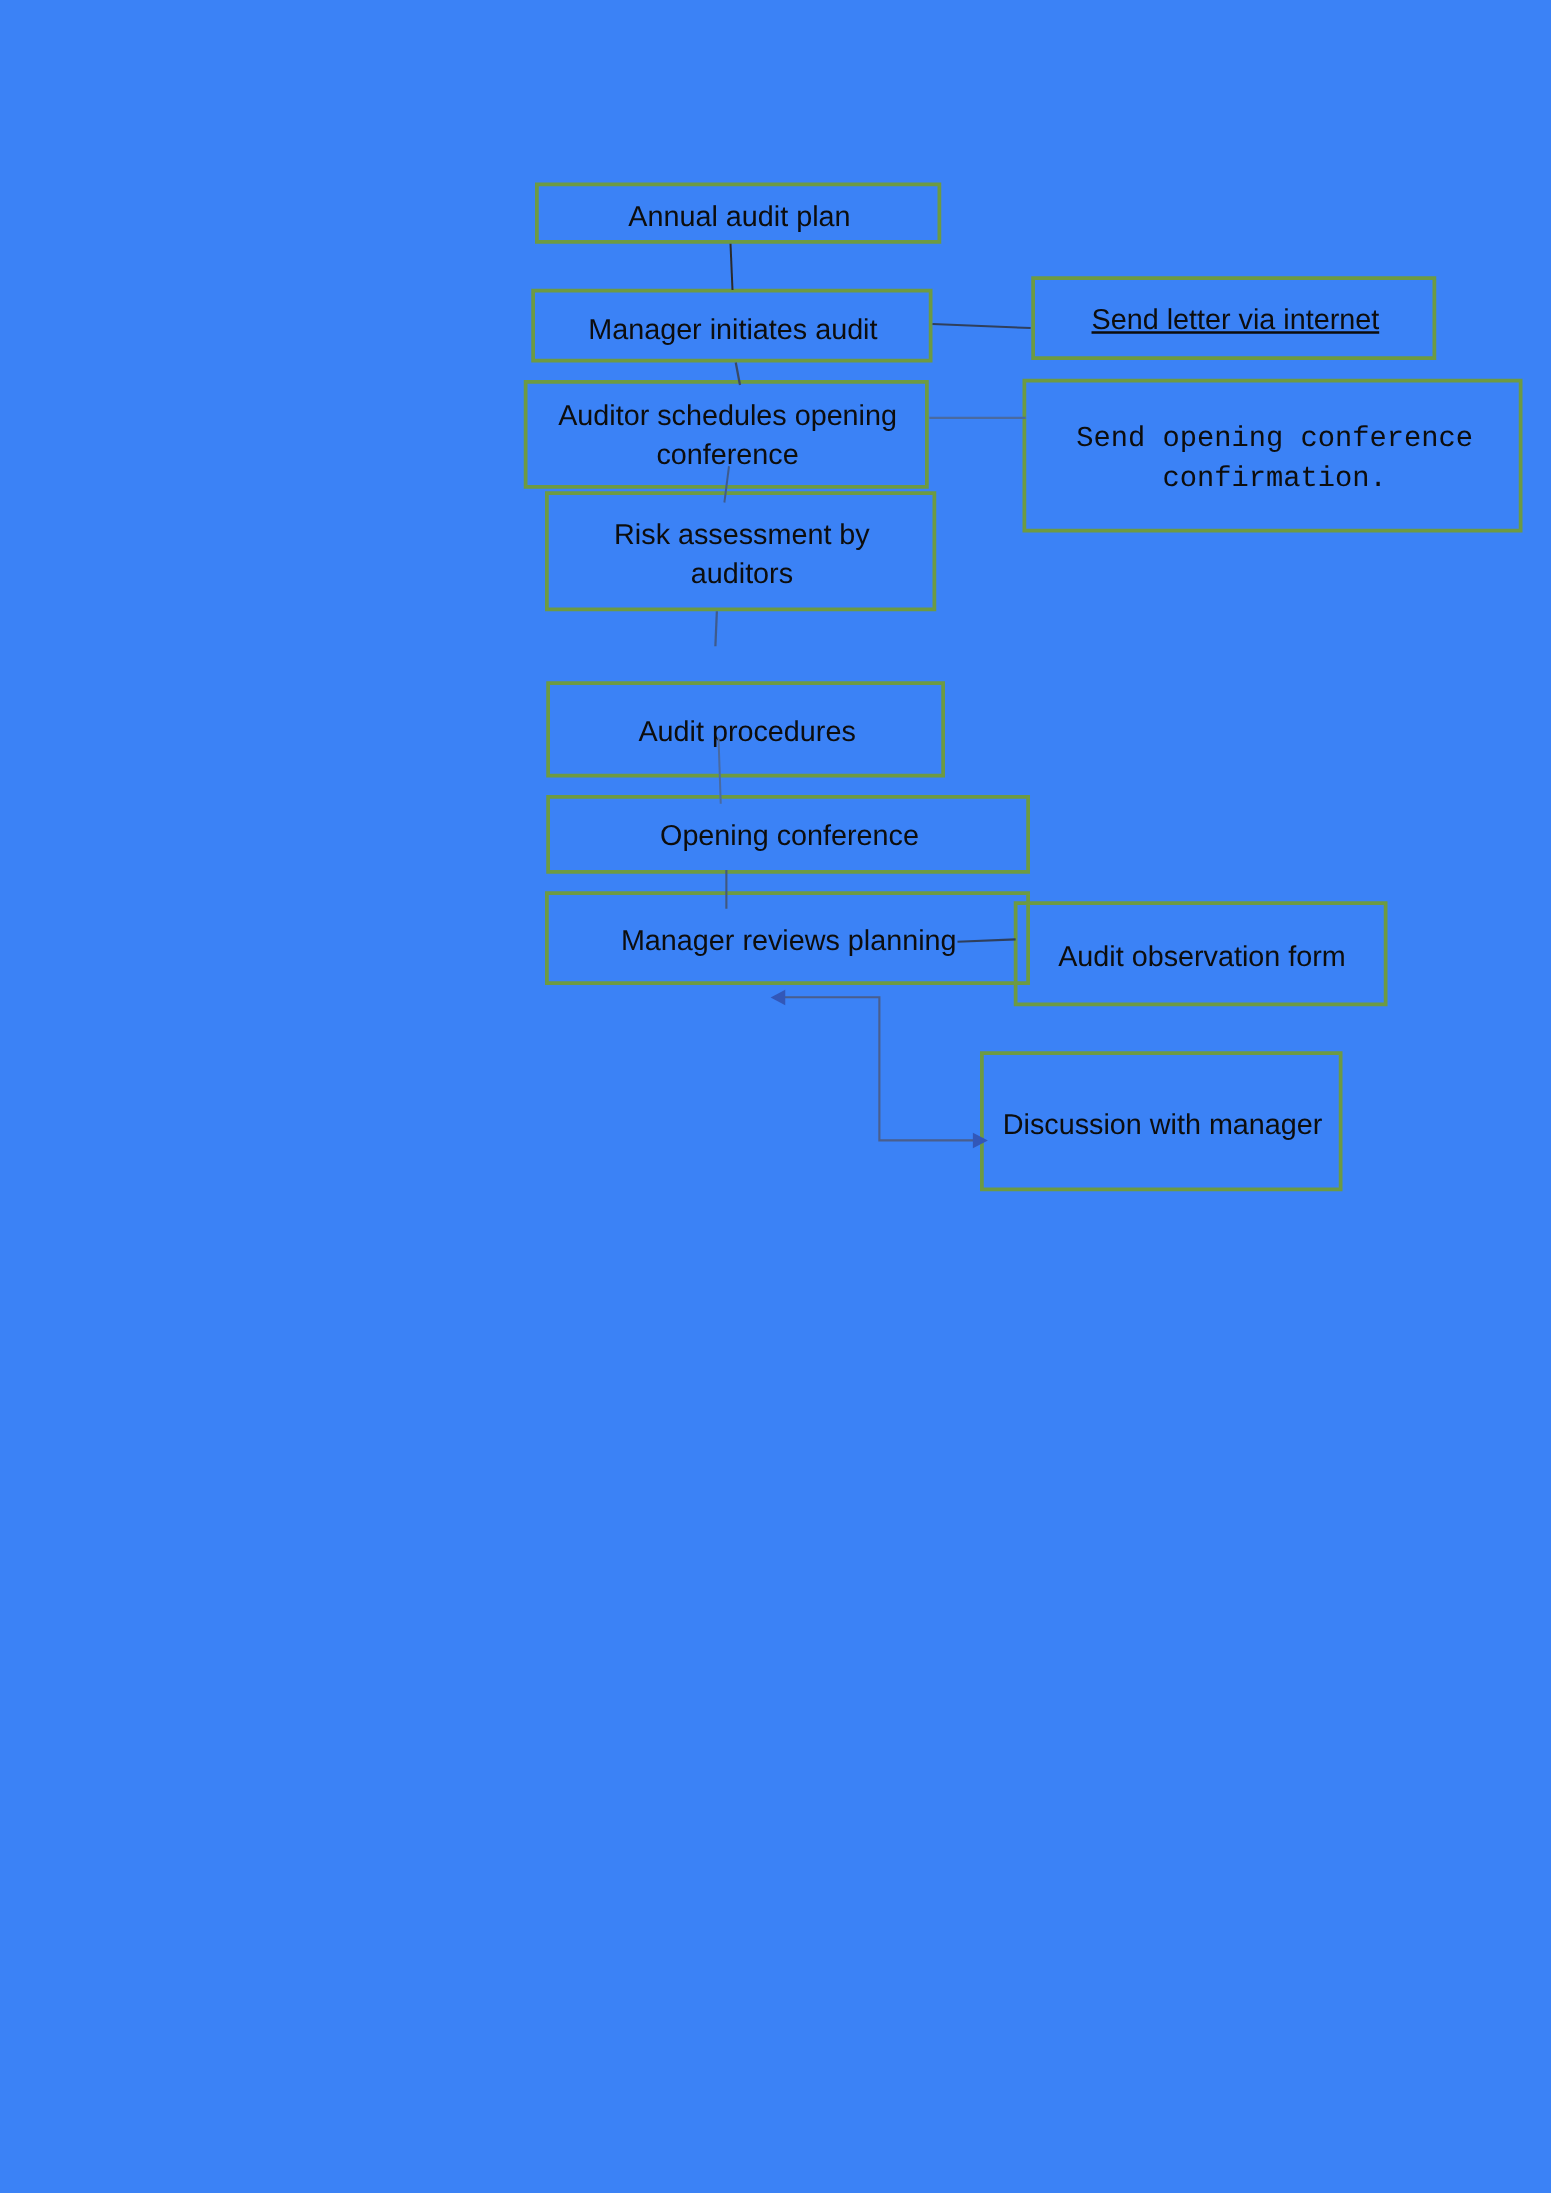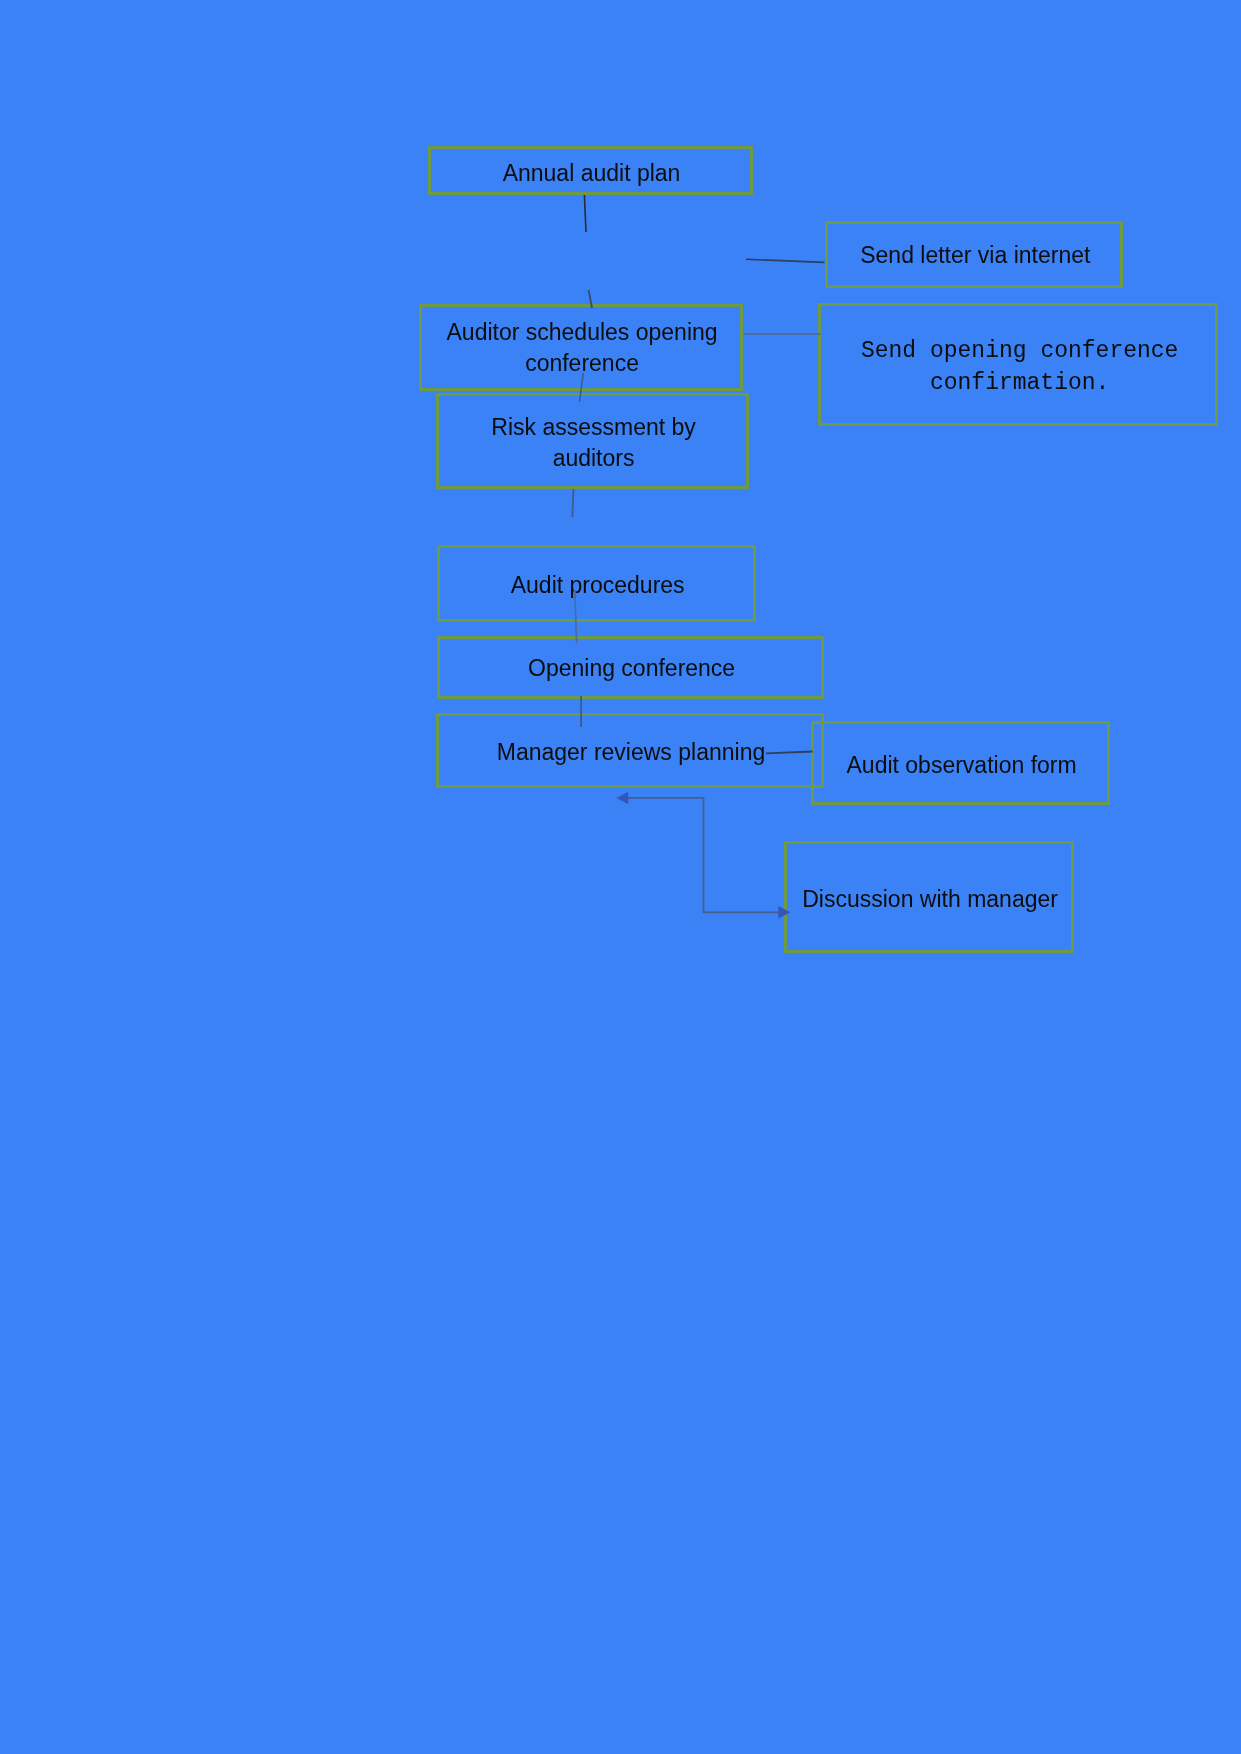--- a/index.html
+++ b/index.html
@@ -35,6 +35,7 @@
   </svg>
 
   <div class="node" style="left: 427.5px; top: 145.5px; width: 325.5px; height: 49px; padding-top: 5.6px;">Annual audit plan</div>
+  <div class="node" style="left: 424.5px; top: 231px; width: 321px; height: 59px; padding-top: 6.2px;">Manager initiates audit</div>
   <div class="node" style="left: 419px; top: 303.5px; width: 323.5px; height: 87px; padding-top: 2px;">Auditor schedules opening
 conference</div>
   <div class="node" style="left: 436px; top: 393.2px; width: 312.5px; height: 95.8px; padding-top: 4px;">Risk assessment by

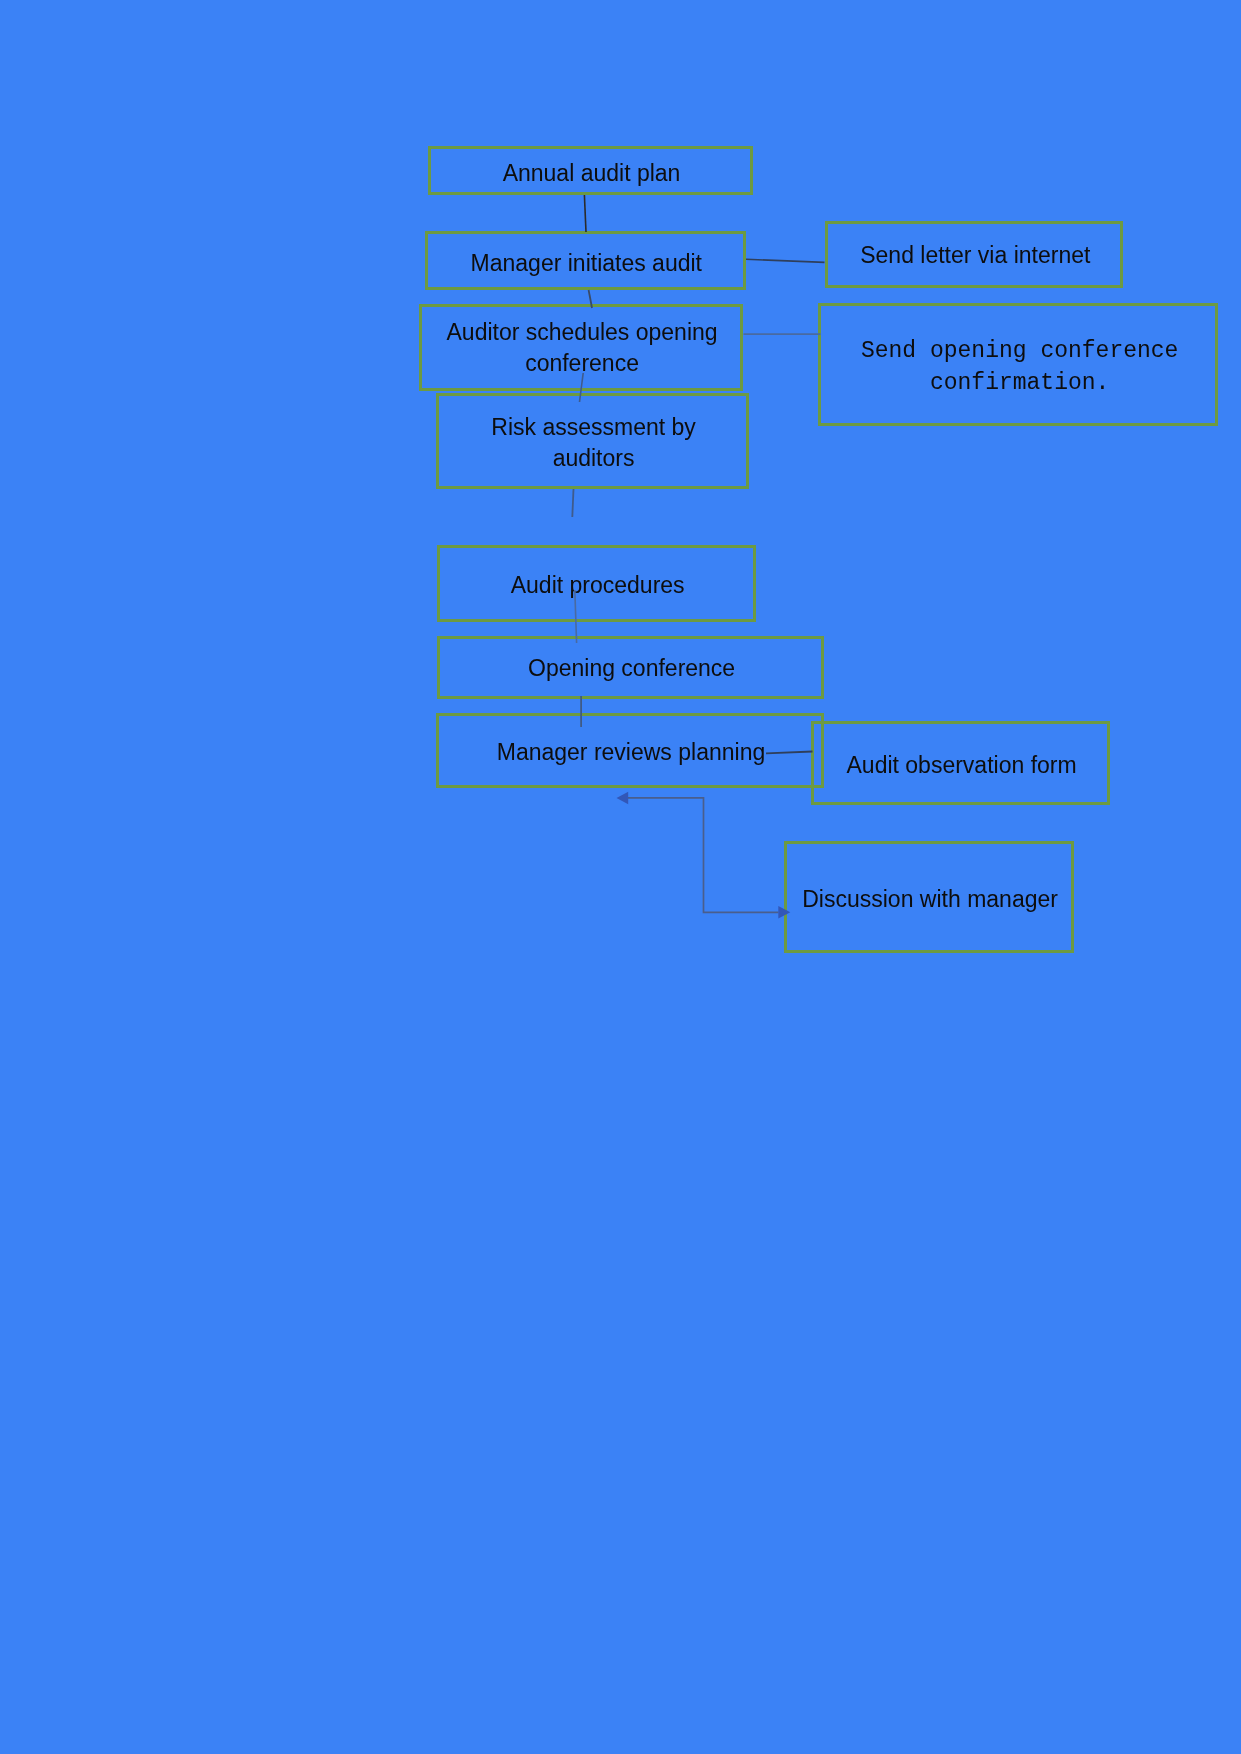--- a/index.html
+++ b/index.html
@@ -43,7 +43,7 @@
   <div class="node" style="left: 436.8px; top: 513px; width: 319.2px; height: 76.8px; padding-top: 4.4px; margin-top: 32px;">Audit procedures</div>
   <div class="node" style="left: 436.8px; top: 636px; width: 387px; height: 63px; padding-top: 1px;">Opening conference</div>
   <div class="node" style="left: 435.7px; top: 713px; width: 388px; height: 74.5px; padding-top: 3.6px;">Manager reviews planning</div>
-  <div class="node" style="left: 825px; top: 221px; width: 298px; height: 67.3px; padding-top: 1.4px;">Send letter via internet</div>
+  <div class="node" style="left: 825px; top: 221px; width: 324px; height: 67.3px; padding-top: 1.4px; text-decoration: underline;">Send letter via internet</div>
   <div class="node" style="left: 818.4px; top: 303.3px; width: 400px; height: 122.8px; padding-top: 7px; line-height: 31.8px; font-family: Liberation Mono, monospace;">Send opening conference
 confirmation.</div>
   <div class="node" style="left: 810.7px; top: 721px; width: 299.2px; height: 83.5px; padding-top: 5.4px;">Audit observation form</div>

